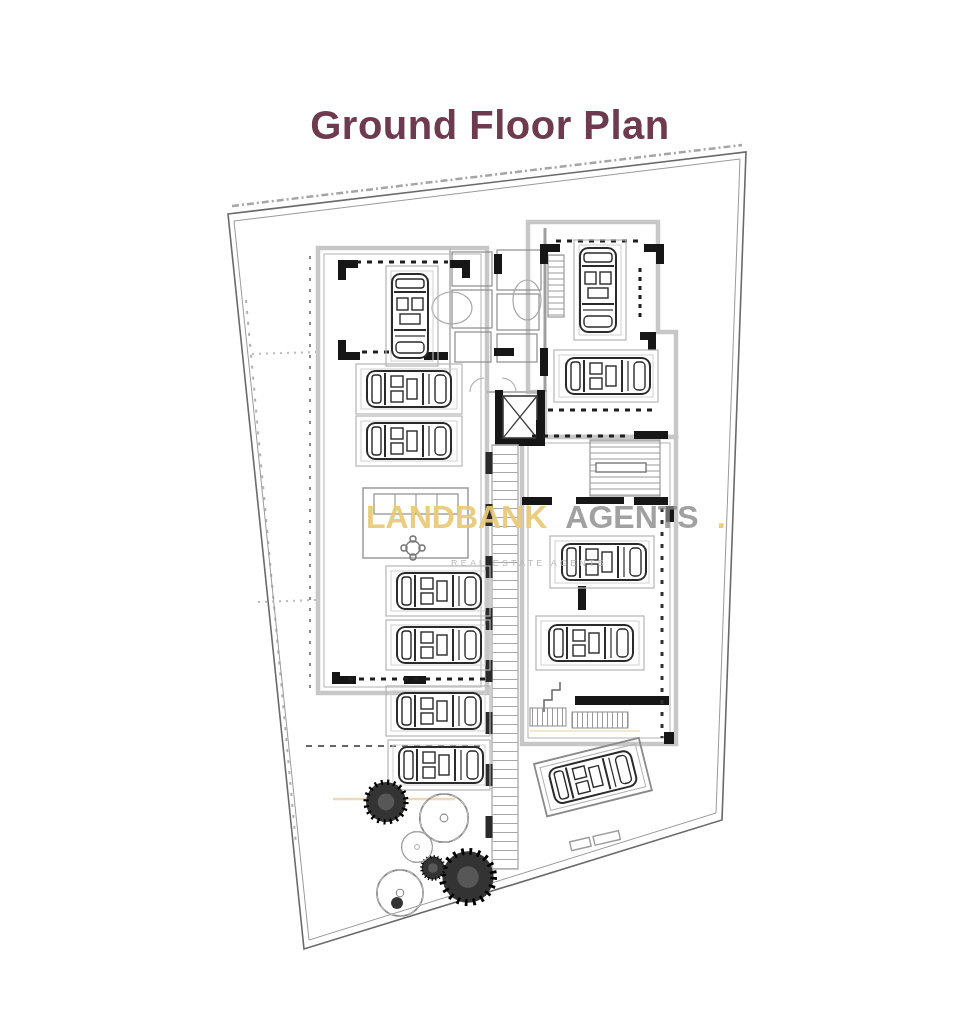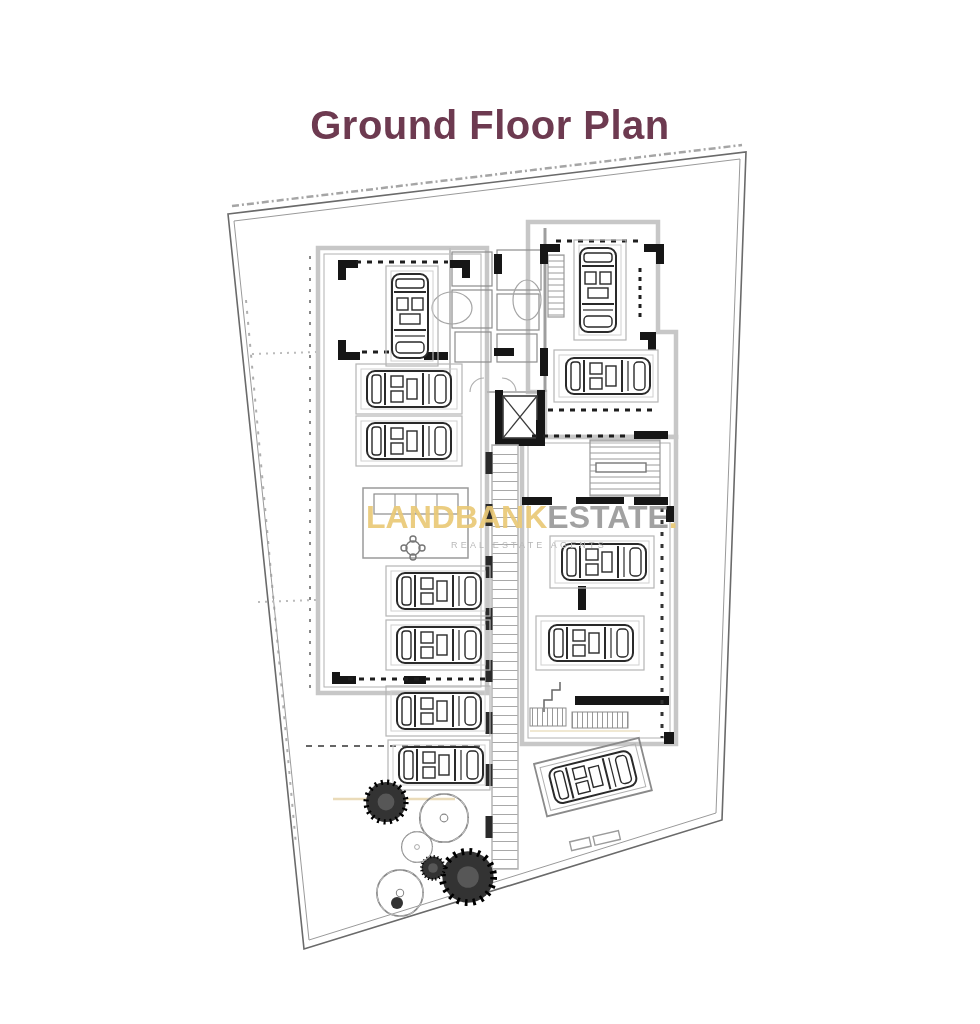--- a/index.html
+++ b/index.html
@@ -10,7 +10,7 @@
   .plan-svg{position:absolute;top:0;left:0;}
   .wm{position:absolute;left:366px;top:501px;width:320px;pointer-events:none;}
   .wm-brand{display:flex;align-items:baseline;font-weight:bold;font-size:32px;letter-spacing:0;
-            white-space:nowrap;line-height:1;}
+            white-space:nowrap;line-height:1;gap:18px;}
   .wm-primary{color:rgba(233,201,118,.92);}
   .wm-secondary{color:rgba(134,134,134,.78);}
   .wm-suffix{color:rgba(233,201,118,.95);}

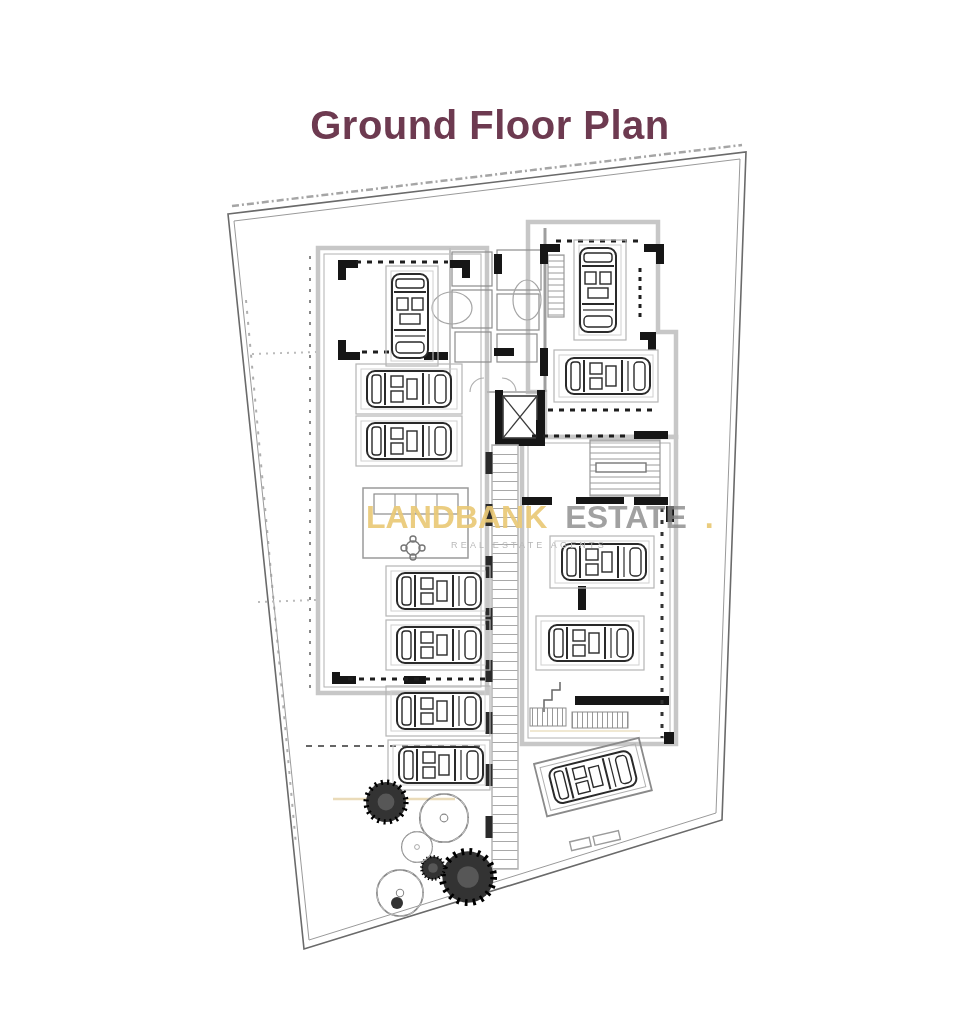--- a/index.html
+++ b/index.html
@@ -268,7 +268,7 @@
   <div class="wm">
     <div class="wm-brand">
       <span class="wm-primary">LANDBANK</span>
-        <span class="wm-secondary">ESTATE</span>
+        <span class="wm-secondary">AGENTS</span>
         <span class="wm-suffix">.</span>
     </div>
     <div class="wm-tagline">REAL ESTATE AGENTS</div>

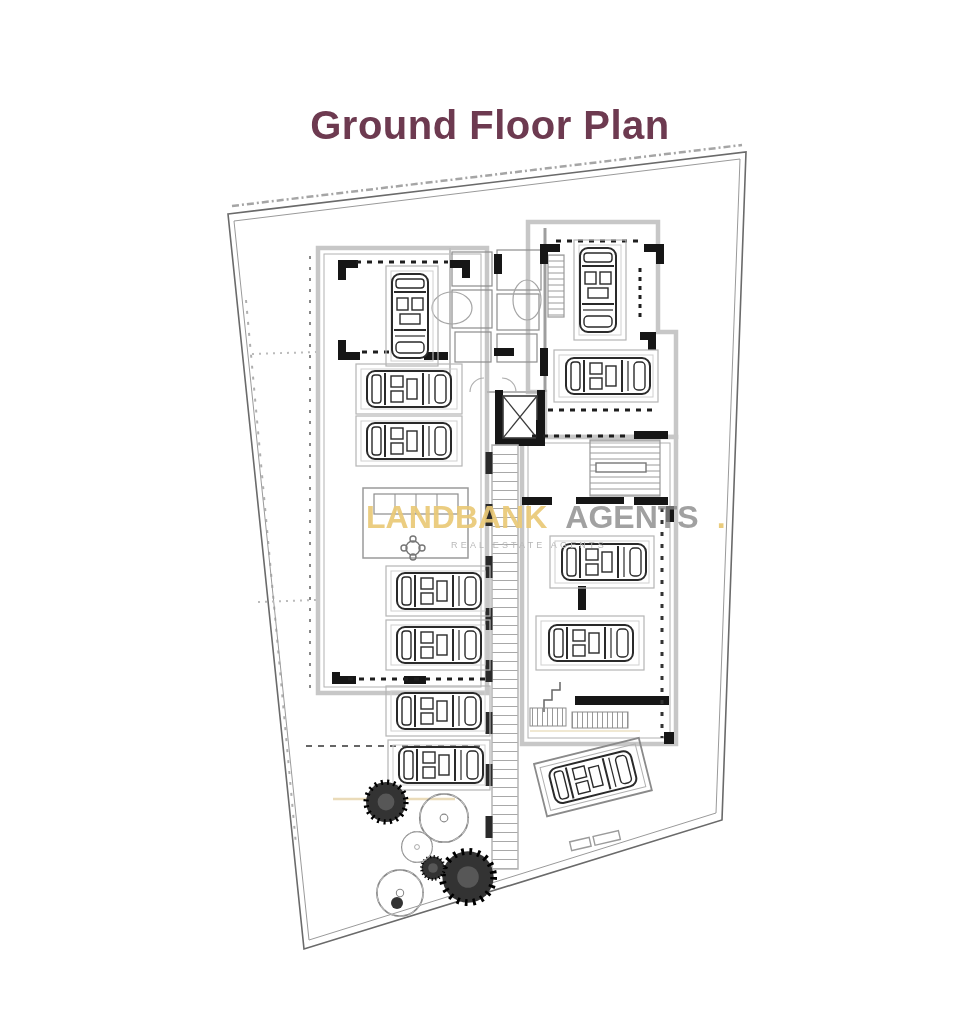--- a/index.html
+++ b/index.html
@@ -14,7 +14,7 @@
   .wm-primary{color:rgba(233,201,118,.92);}
   .wm-secondary{color:rgba(134,134,134,.78);}
   .wm-suffix{color:rgba(233,201,118,.95);}
-  .wm-tagline{margin-top:7px;margin-left:62px;font-size:9px;letter-spacing:3.2px;
+  .wm-tagline{margin-top:25px;margin-left:62px;font-size:9px;letter-spacing:3.2px;
               color:#b9b9b9;white-space:nowrap;padding-left:23px;}
 </style>
 </head>

